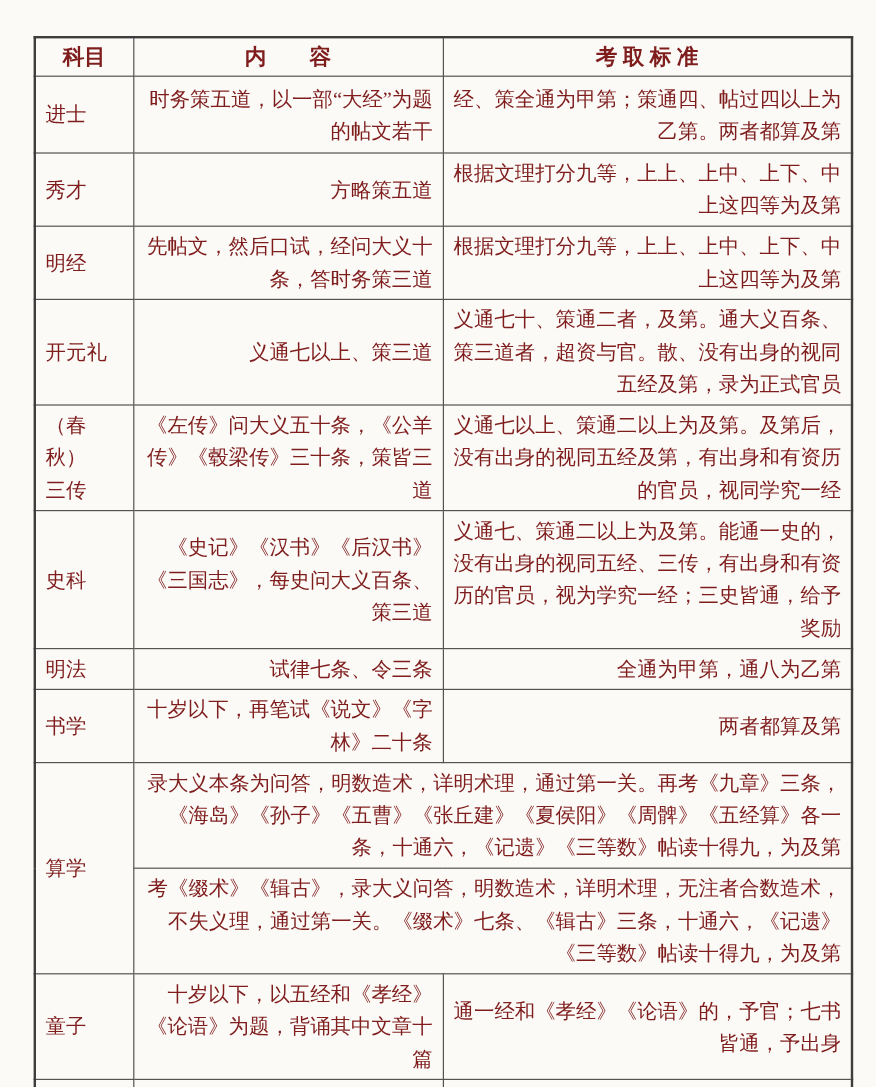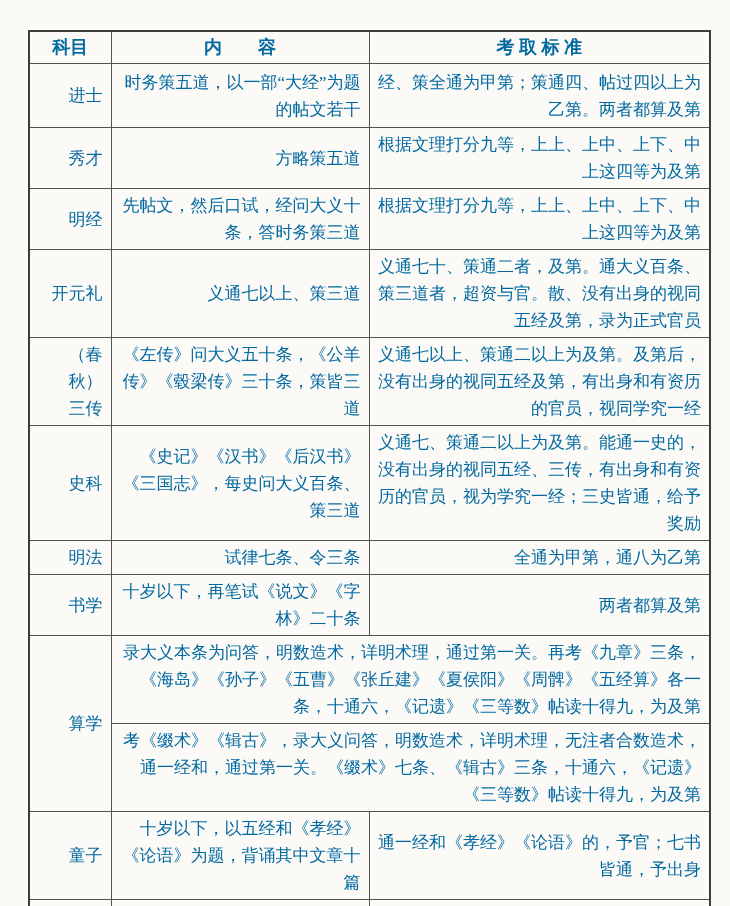--- a/index.html
+++ b/index.html
@@ -13,7 +13,7 @@
     height: 906px;
     background: #fbfaf7;
     font-family: "Liberation Serif", "DejaVu Serif", serif;
-    color: #0369a1;
+    color: #7f1d1d;
     overflow: hidden;
   }
   table.exam-table {

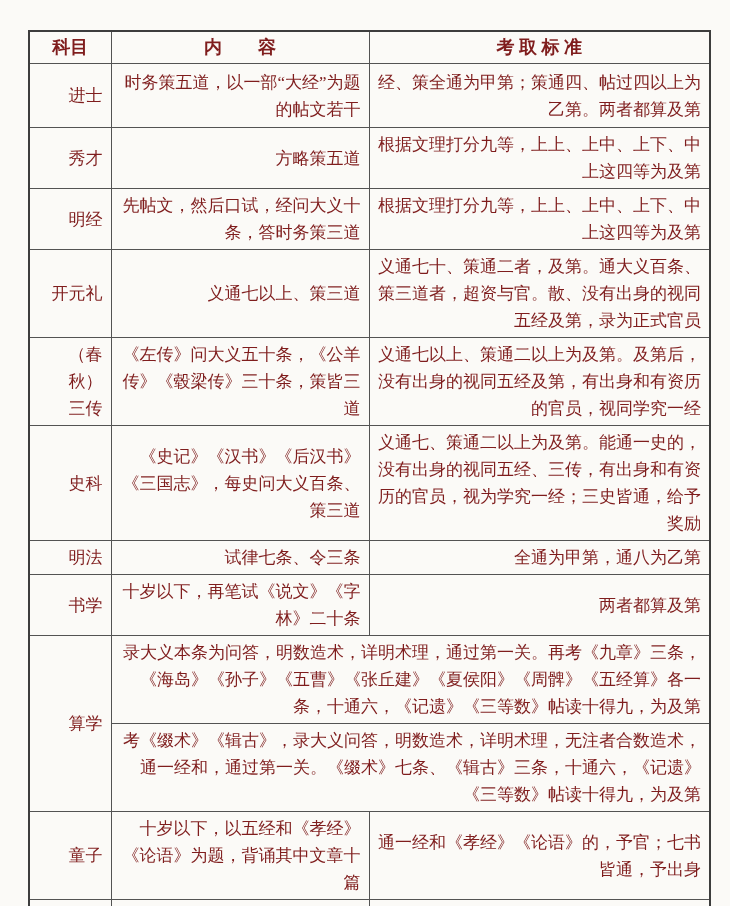--- a/index.html
+++ b/index.html
@@ -41,7 +41,7 @@
     padding: 2px 4px;
   }
   td.subject-cell {
-    text-align: right;
+    text-align: left;
     padding: 3px 2px;
     white-space: pre-line;
   }

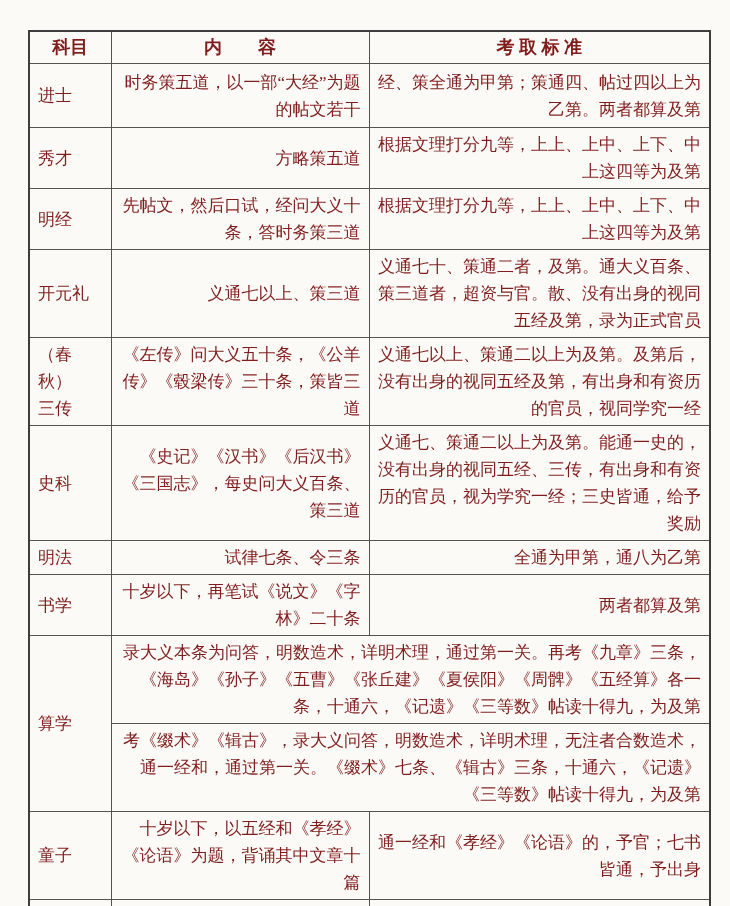--- a/index.html
+++ b/index.html
@@ -122,7 +122,7 @@
       <td class="merged-cell" colspan="2">录大义本条为问答，明数造术，详明术理，通过第一关。再考《九章》三条，《海岛》《孙子》《五曹》《张丘建》《夏侯阳》《周髀》《五经算》各一条，十通六，《记遗》《三等数》帖读十得九，为及第</td>
     </tr>
     <tr style="height:83px">
-      <td class="merged-cell" colspan="2">考《缀术》《辑古》，录大义问答，明数造术，详明术理，无注者合数造术，通一经和，通过第一关。《缀术》七条、《辑古》三条，十通六，《记遗》《三等数》帖读十得九，为及第</td>
+      <td class="merged-cell" colspan="2">考《缀术》《辑古》，录大义问答，明数造术，详明术理，无注者合数造术，不失义理，通过第一关。《缀术》七条、《辑古》三条，十通六，《记遗》《三等数》帖读十得九，为及第</td>
     </tr>
 
     <tr style="height:67px">

